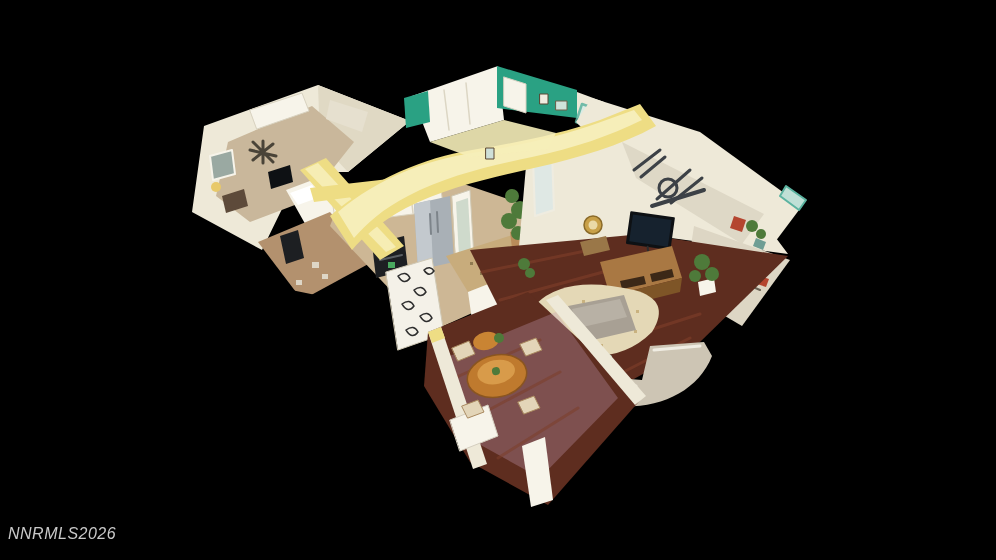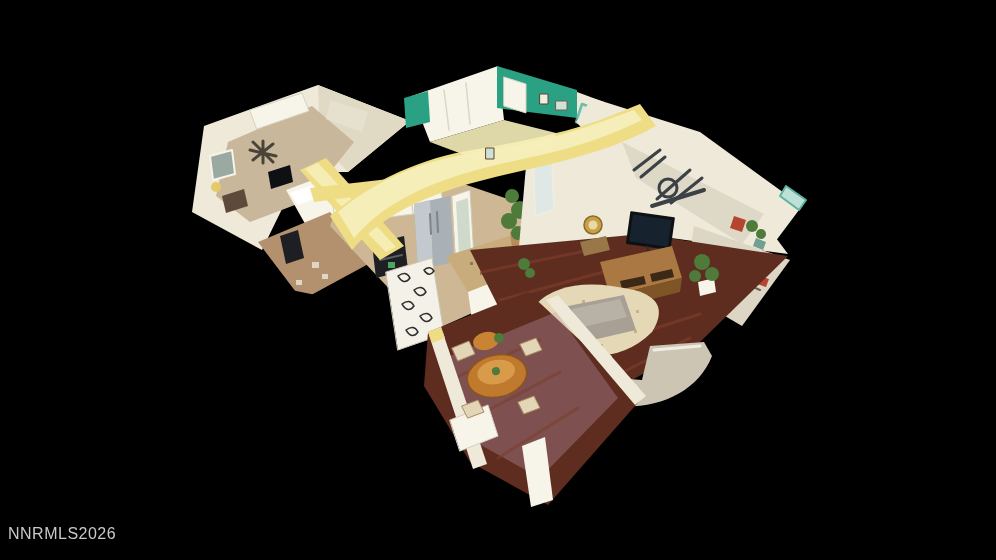--- a/index.html
+++ b/index.html
@@ -15,6 +15,7 @@
     color:var(--watermark,#c9c9c9);
     font-size:16px;letter-spacing:.5px;line-height:1.1;
     user-select:none;
+    font-style:italic;
   }
   
   .f-ivory{fill:var(--wall-ivory);}

